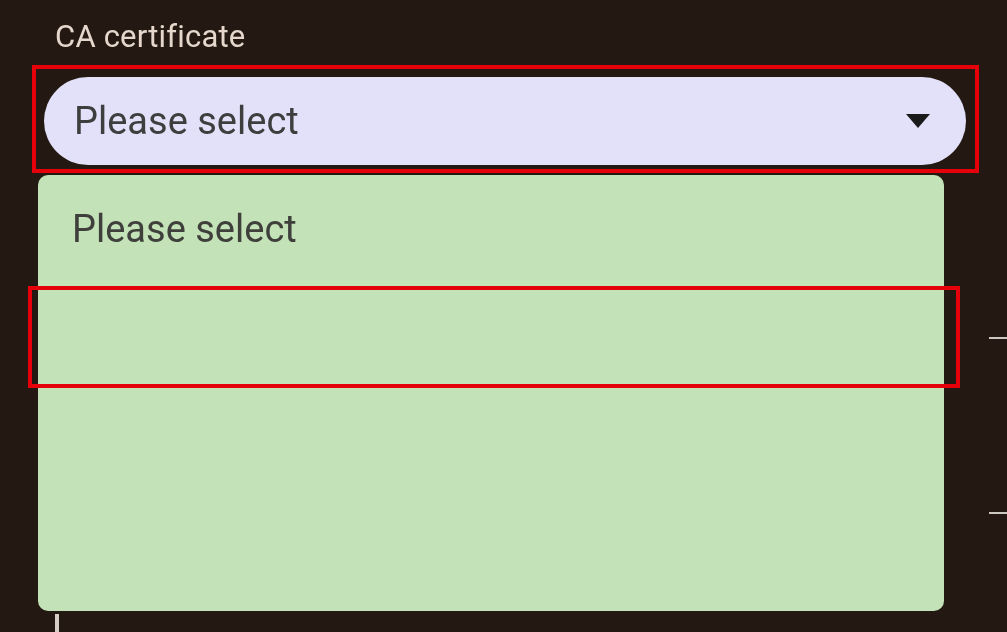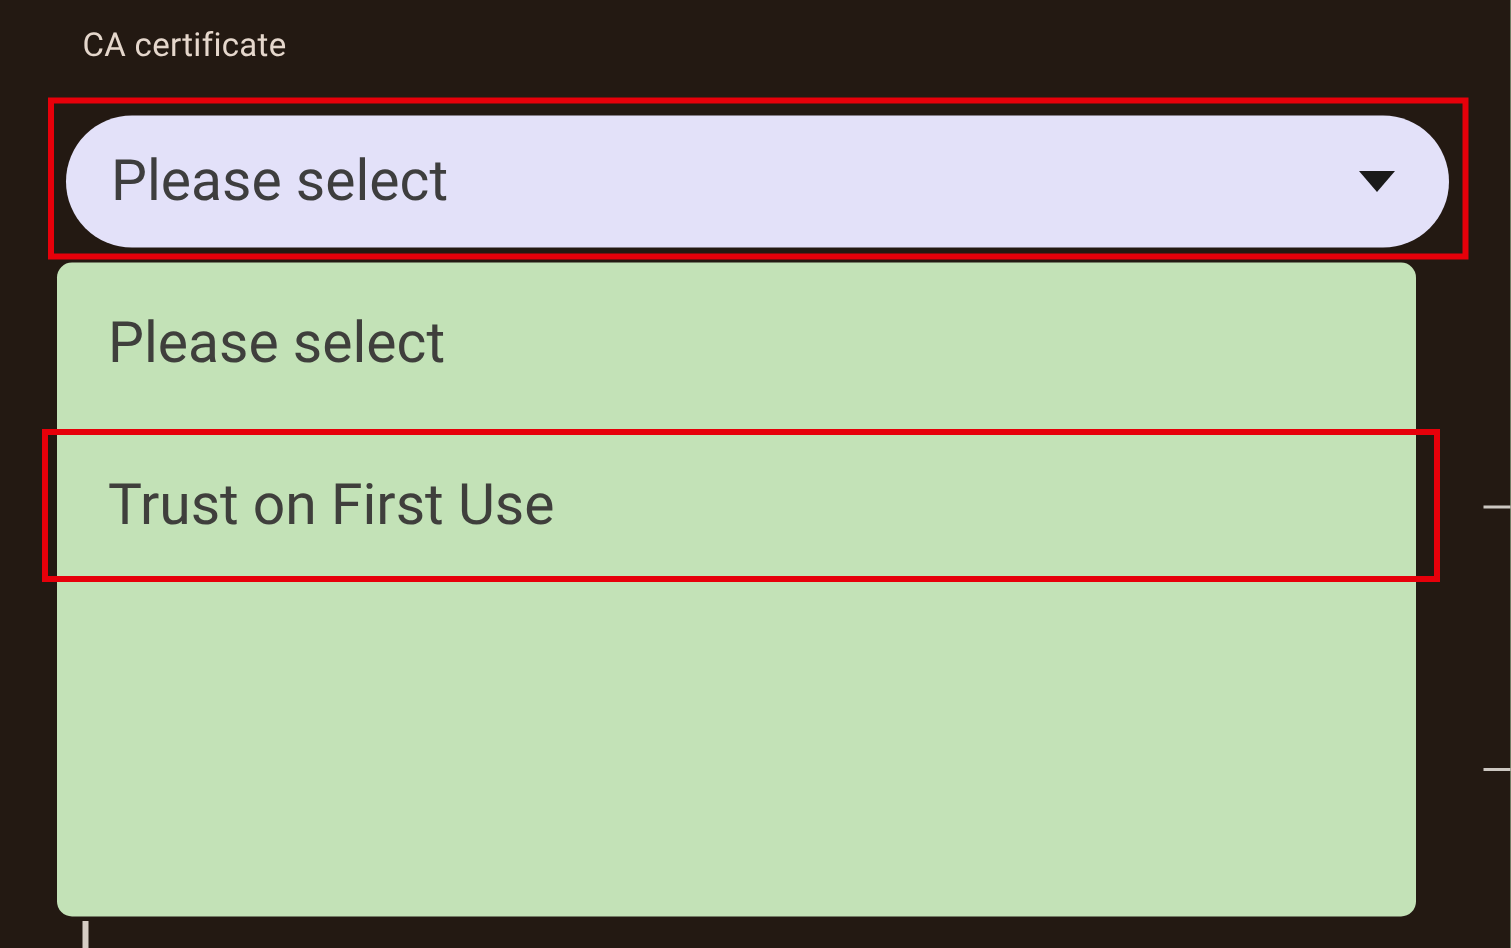--- a/index.html
+++ b/index.html
@@ -19,7 +19,7 @@
       position: absolute;
       left: 55px;
       top: 18px;
-      font-size: 22px;
+      font-size: 31px;
       color: #e5d7cc;
       letter-spacing: 0.2px;
     }

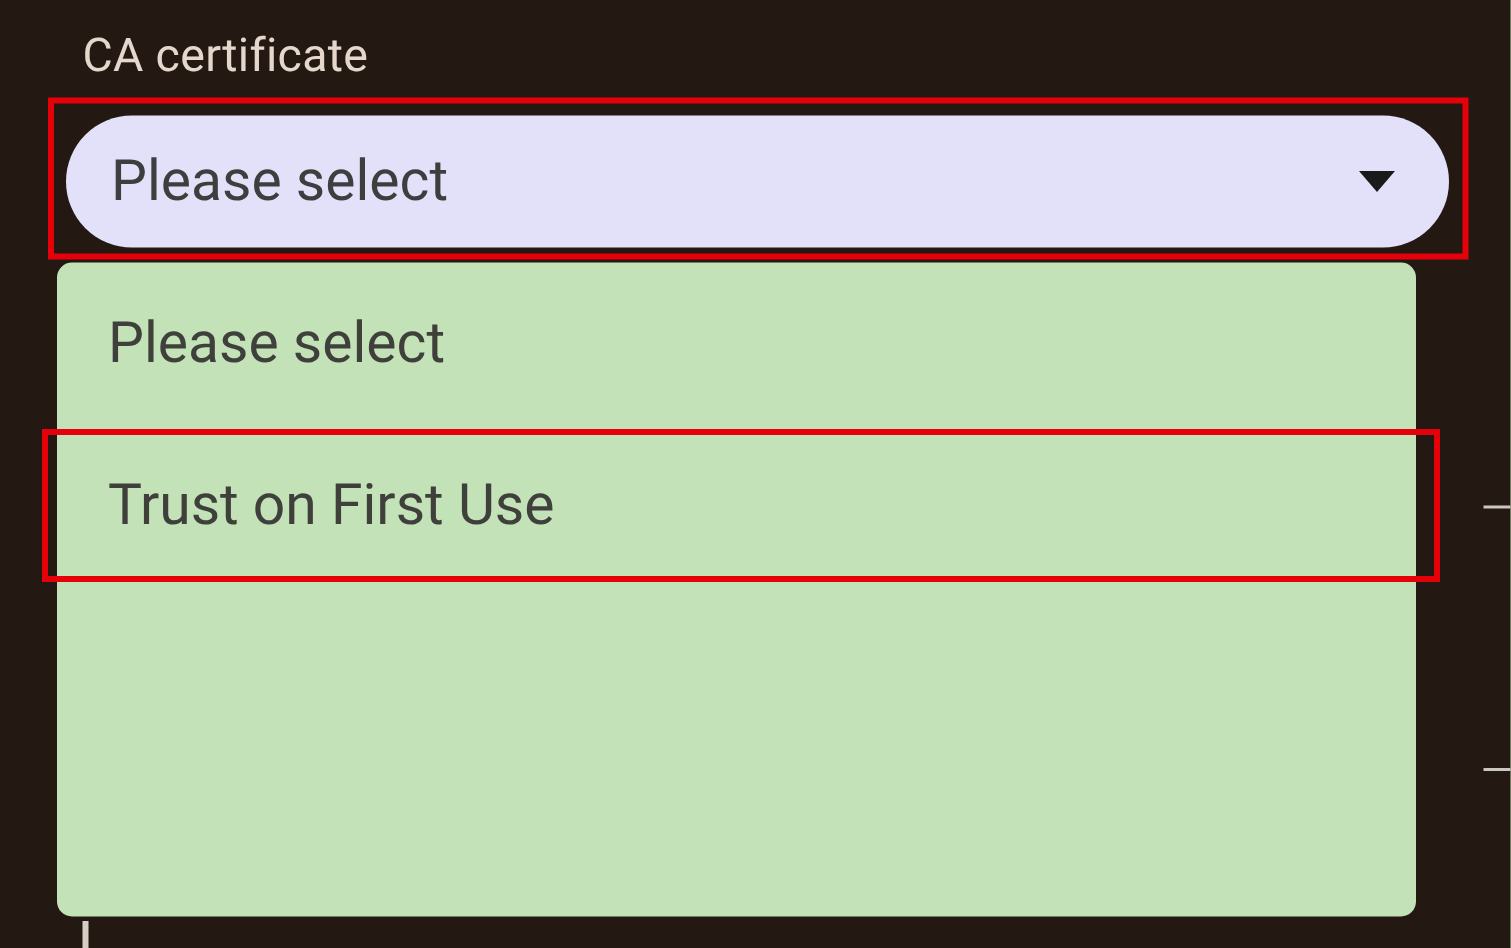--- a/index.html
+++ b/index.html
@@ -134,9 +134,6 @@
   <div class="dropdown-item">
     <span>Please select</span>
   </div>
-  <div class="dropdown-item">
-    <span>Trust on First Use</span>
-  </div>
 </div>
 
 <div class="option-highlight"></div>

